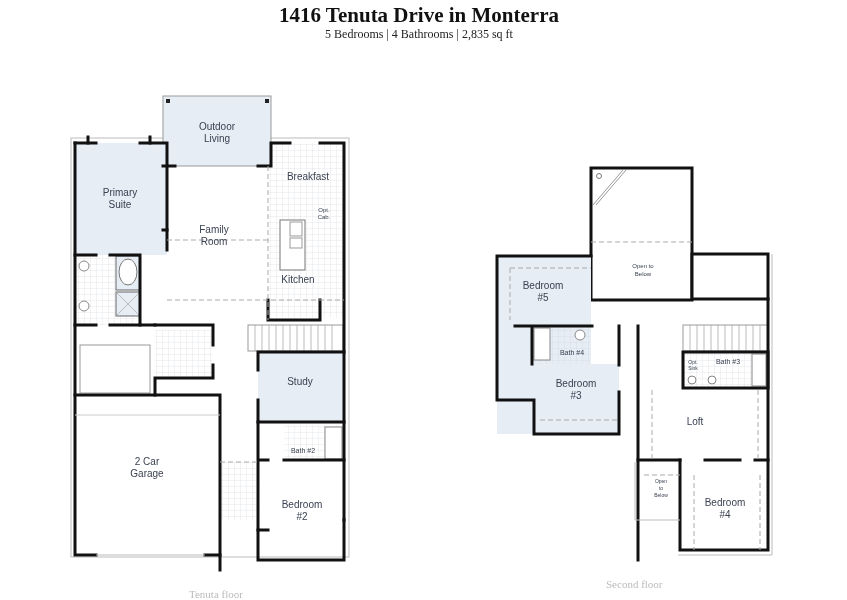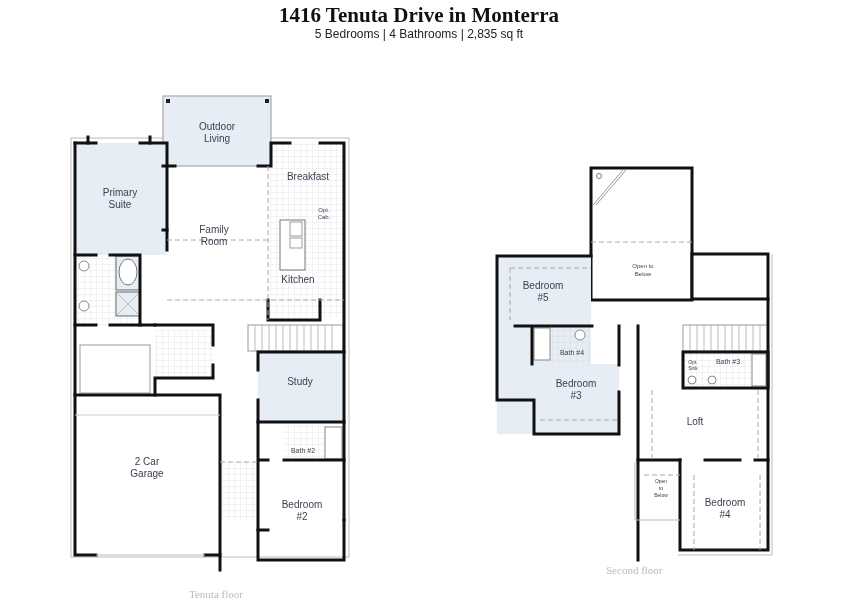--- a/index.html
+++ b/index.html
@@ -6,7 +6,7 @@
   body { width:847px; height:600px; position:relative; overflow:hidden; font-family:"Liberation Sans", sans-serif; }
   .header { position:absolute; left:0; top:0; width:838px; text-align:center; }
   .title { font-family:"Liberation Serif", serif; font-weight:bold; font-size:21px; color:#111; margin-top:3px; line-height:24px; }
-  .subtitle { font-family:Liberation Sans, sans-serif; font-size:12px; color:#222; line-height:14px; }
+  .subtitle { font-family:Liberation Serif, serif; font-size:12px; color:#222; line-height:14px; }
   .floor-label { position:absolute; font-family:"Liberation Serif", serif; font-size:11px; color:#bbbbbb; }
   svg { position:absolute; left:0; top:0; }
   .lbl { font-family:"Liberation Sans", sans-serif; fill:#3a4150; text-anchor:middle; }

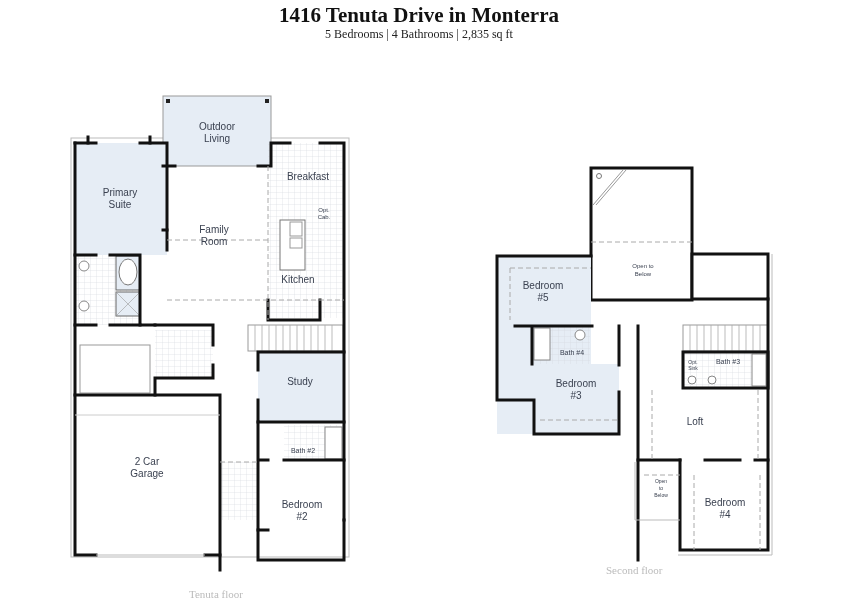--- a/index.html
+++ b/index.html
@@ -162,6 +162,6 @@
 </svg>
 
 <div class="floor-label" style="left:189px; top:588px;">Tenuta floor</div>
-<div class="floor-label" style="left:606px; top:564px;text-align:center;">Second floor</div>
+<div class="floor-label" style="left:606px; top:578px;text-align:center;">Second floor</div>
 
 </body></html>

